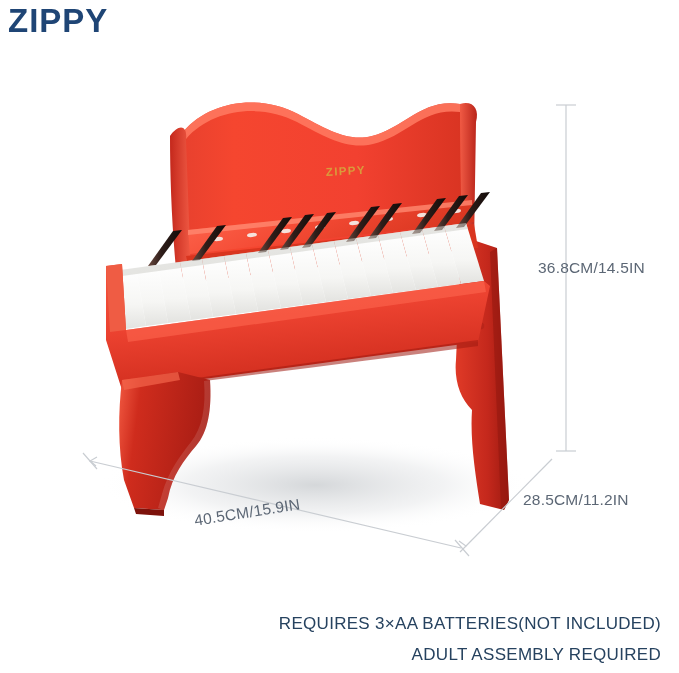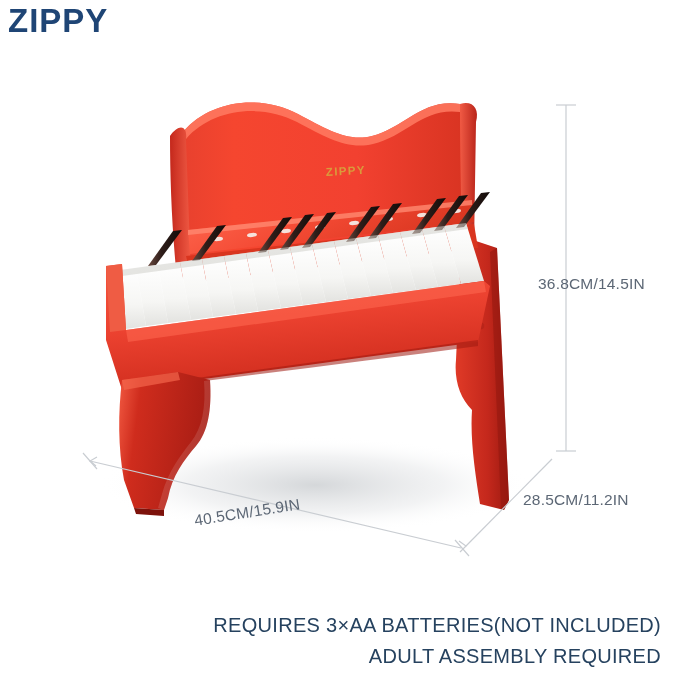--- a/index.html
+++ b/index.html
@@ -19,7 +19,7 @@
   
   .dim{position:absolute;color:#5c6775;font-size:15.5px;white-space:nowrap;
        letter-spacing:.2px;}
-  #dim-height{left:538px;top:275px;text-align:right;}
+  #dim-height{left:538px;top:259px;text-align:right;}
   #dim-depth{left:523px;top:491px;}
   #dim-width{left:193px;top:512px;transform:rotate(-9deg);transform-origin:left top;}
 

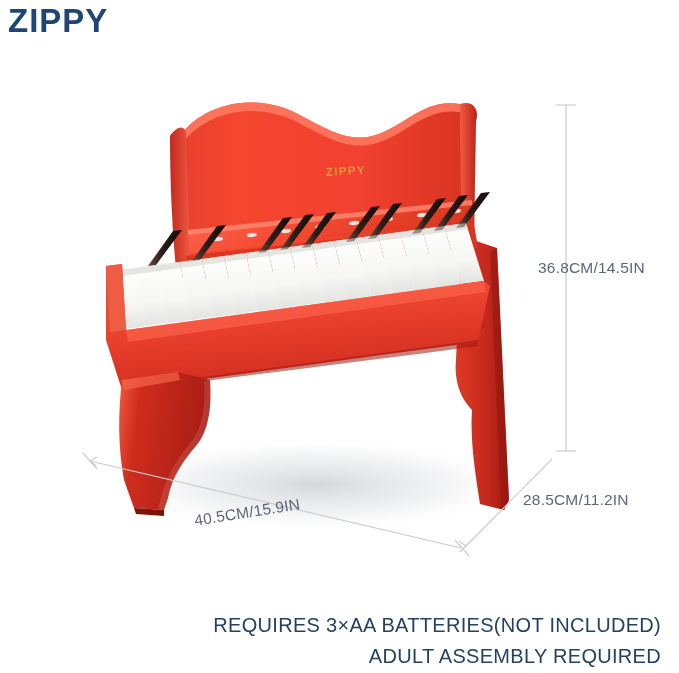--- a/index.html
+++ b/index.html
@@ -24,7 +24,7 @@
   #dim-width{left:193px;top:512px;transform:rotate(-9deg);transform-origin:left top;}
 
   
-  .caption{position:absolute;right:7px;color:#26425f;font-size:20px;
+  .caption{position:absolute;right:7px;color:#26425f;font-size:17px;
            letter-spacing:.3px;text-align:right;white-space:nowrap;}
   #caption-line-1{top:614px;}
   #caption-line-2{top:645px;}

